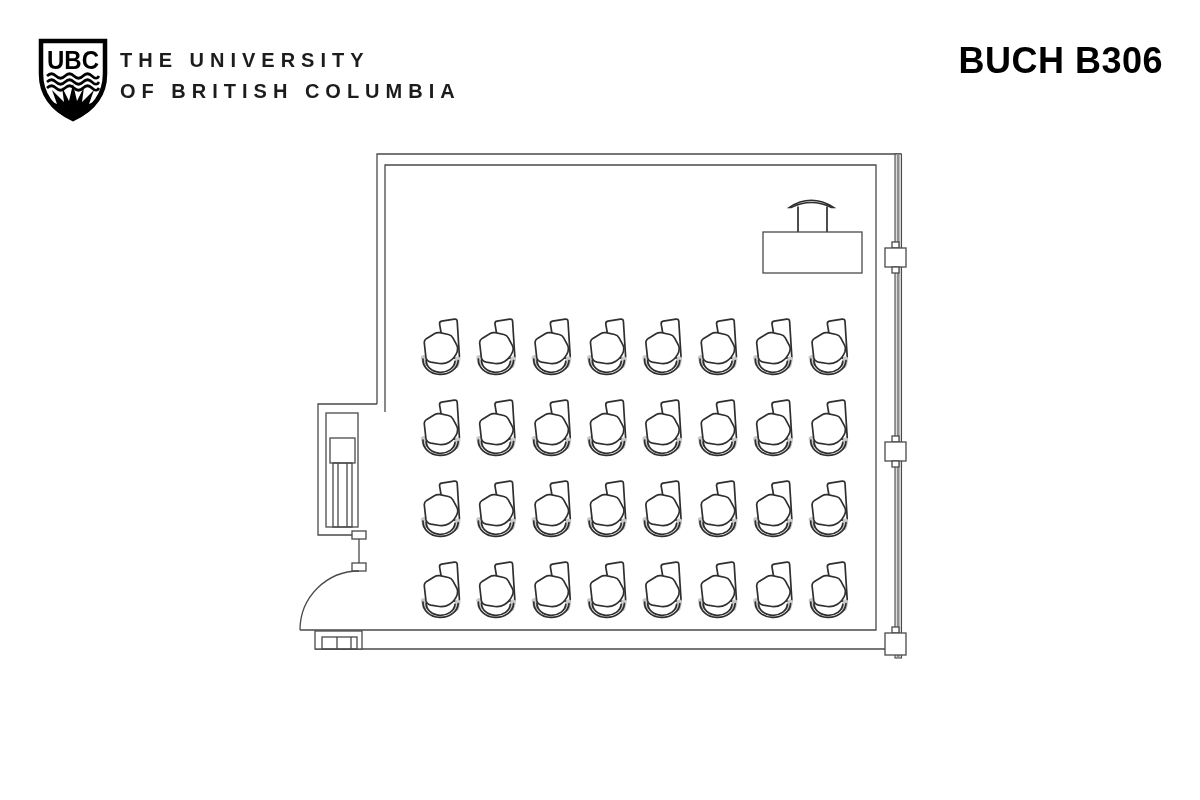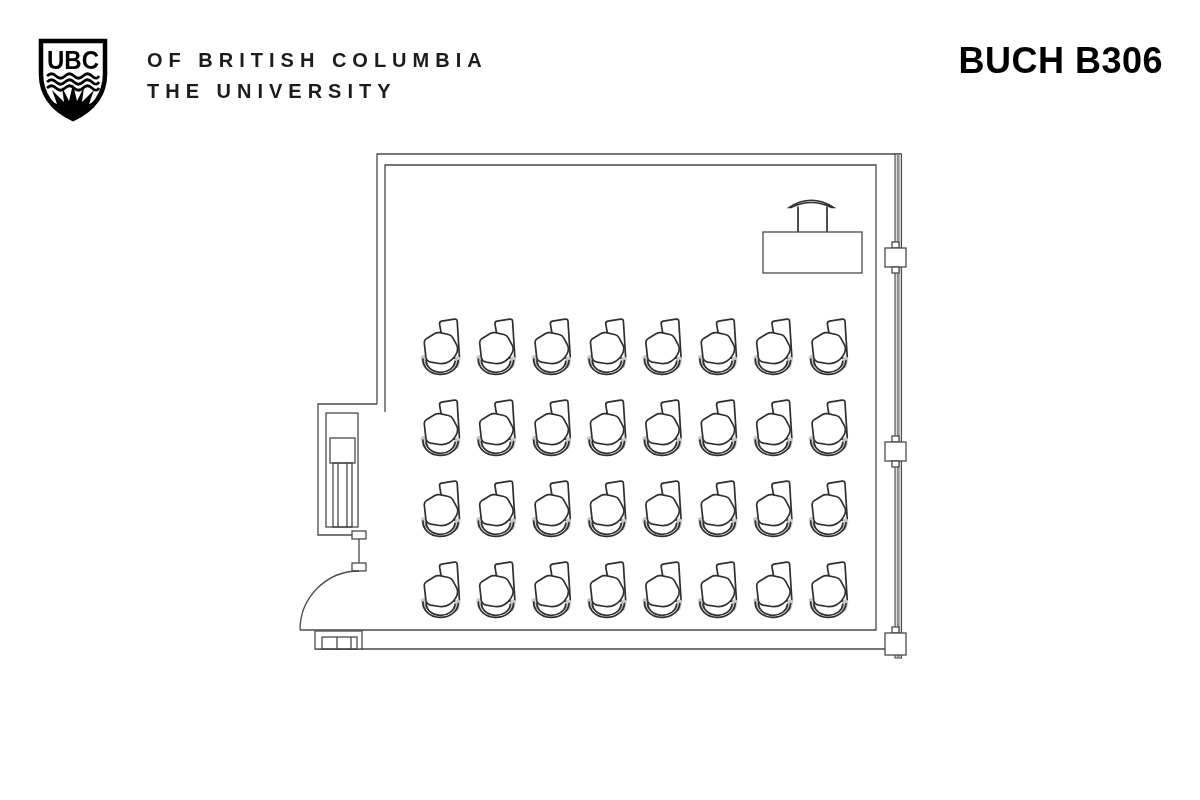--- a/index.html
+++ b/index.html
@@ -20,7 +20,7 @@
   }
   .logo-block{
     position:absolute;left:38px;top:38px;
-    display:flex;align-items:flex-start;gap:39px;
+    display:flex;align-items:flex-start;gap:12px;
   }
   .logo-shield{flex:0 0 auto;}
   .logo-text{

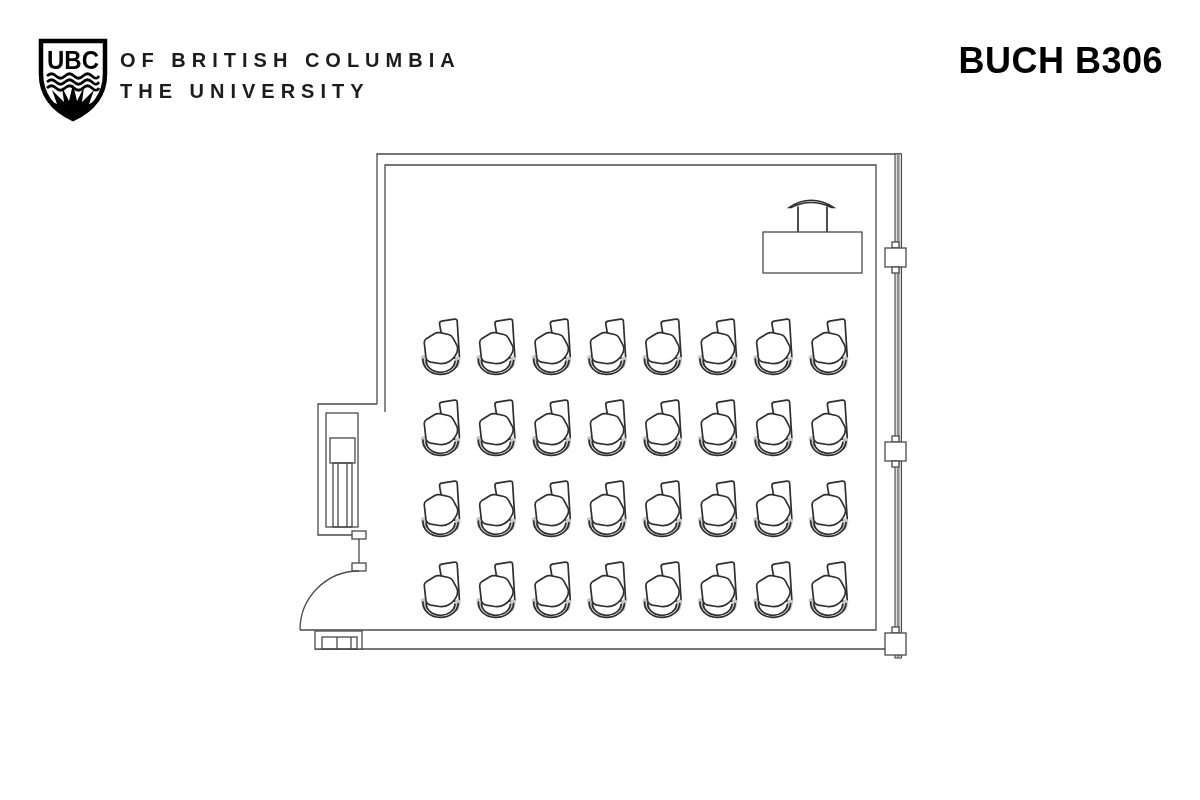--- a/index.html
+++ b/index.html
@@ -64,8 +64,8 @@
     <path d="M35,81 C23,78 14,71 10,62 L19,66 L14,52 L26,64 L24,49 L31,63 L35,46 L39,63 L46,49 L44,64 L56,52 L51,66 L60,62 C56,71 47,78 35,81 Z" fill="#000000"></path>
   </svg>
   <div class="logo-text">
+    <div>THE UNIVERSITY</div>
     <div>OF BRITISH COLUMBIA</div>
-    <div>THE UNIVERSITY</div>
   </div>
 </div>
 

